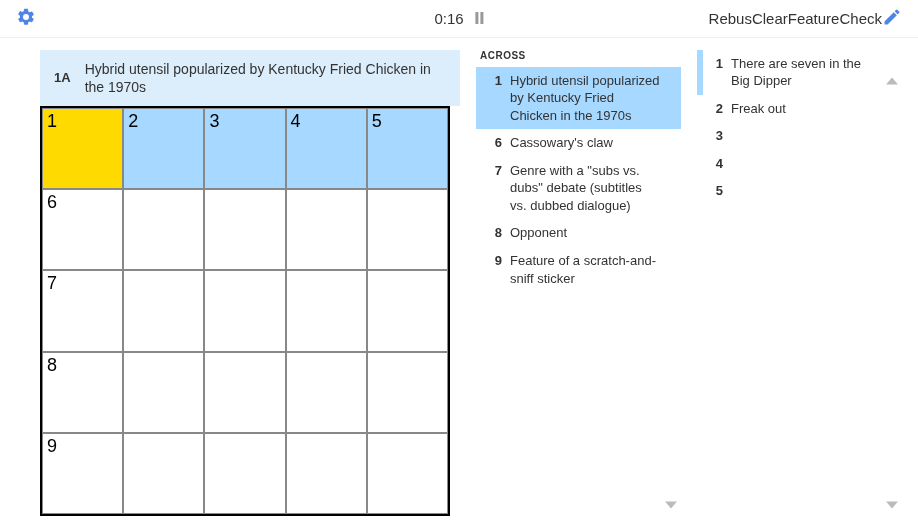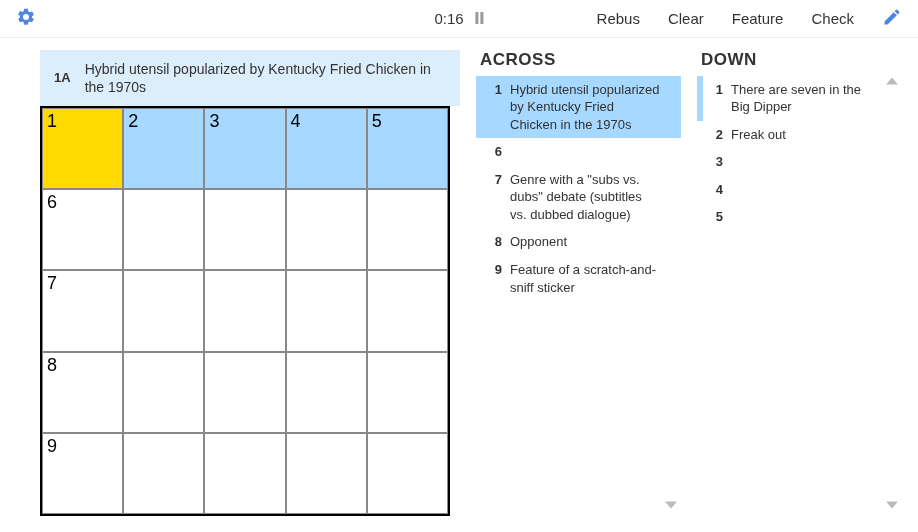--- a/index.html
+++ b/index.html
@@ -12,7 +12,7 @@
   .timer { font-size: 15px; color: #333; }
   .pause { display: flex; gap: 2px; cursor: pointer; }
   .pause span { width: 3px; height: 12px; background: #999; }
-  .toolbar-actions { display: flex; gap: 28px; align-items: center; }
+  .toolbar-actions { display: flex; align-items: center; }
   .toolbar-actions .action { font-size: 15px; color: #333; cursor: pointer; }
   .pencil { color: #4f85e5; cursor: pointer; }
 

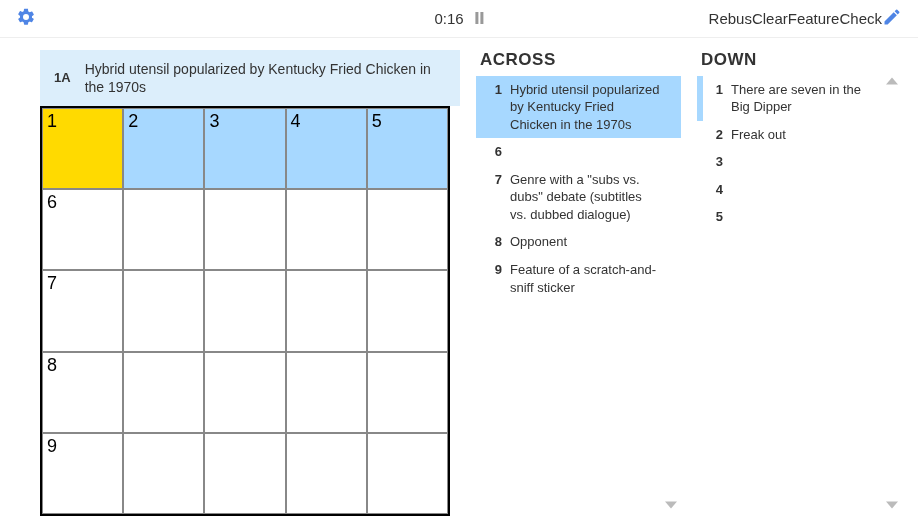--- a/index.html
+++ b/index.html
@@ -31,7 +31,7 @@
 
   .lists { flex: 1; display: flex; gap: 16px; }
   .list-col { flex: 1; display: flex; flex-direction: column; position: relative; }
-  .list-col h3 { font-size: 17px; font-weight: 700; letter-spacing: 0.5px; margin-bottom: 6px; padding-left: 4px; }
+  .list-col h3 { font-size: 10px; font-weight: 700; letter-spacing: 0.5px; margin-bottom: 6px; padding-left: 4px; }
   .list-body { flex: 1; overflow: hidden; position: relative; }
   .scroll-arrow { position: absolute; right: 0; width: 16px; height: 16px; color: #bbb; cursor: pointer; }
   .scroll-arrow.up { top: 22px; }

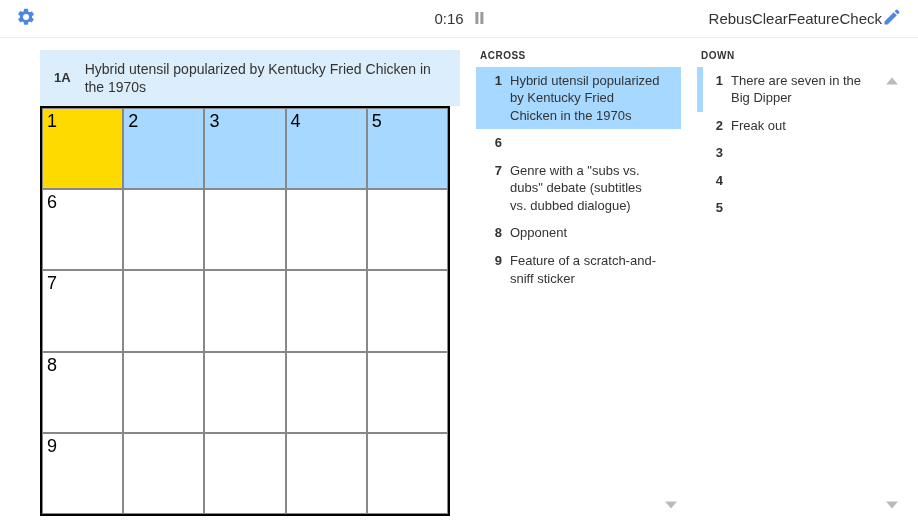--- a/index.html
+++ b/index.html
@@ -166,7 +166,6 @@
       </div>
 
       <div class="list-col">
-        <h3>DOWN</h3>
         <span class="scroll-arrow up">
           <svg viewBox="0 0 10 6" width="12" height="8" fill="currentColor">
               <path d="M0 6 L5 0 L10 6 Z"></path>

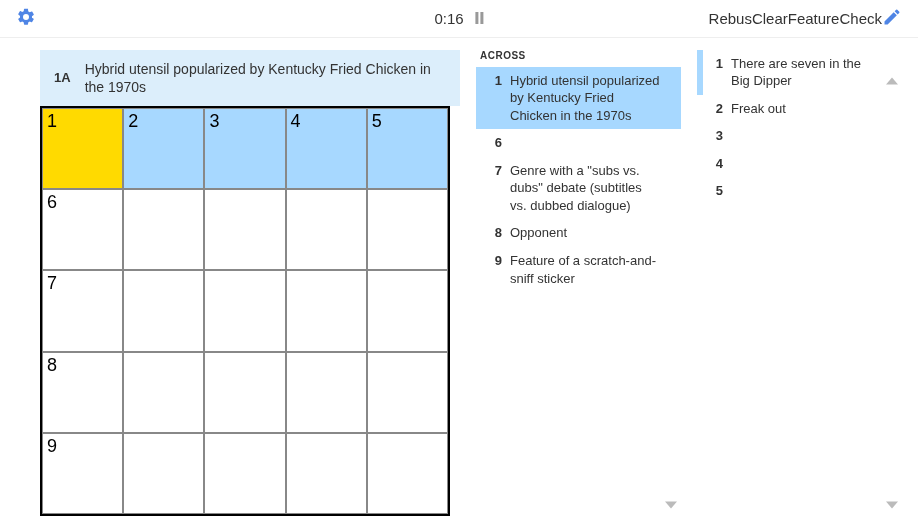--- a/index.html
+++ b/index.html
@@ -144,6 +144,7 @@
             </div>
             <div class="clue">
               <span class="cn">6</span>
+              <span class="ct">Cassowary's claw</span>
             </div>
             <div class="clue">
               <span class="cn">7</span>

